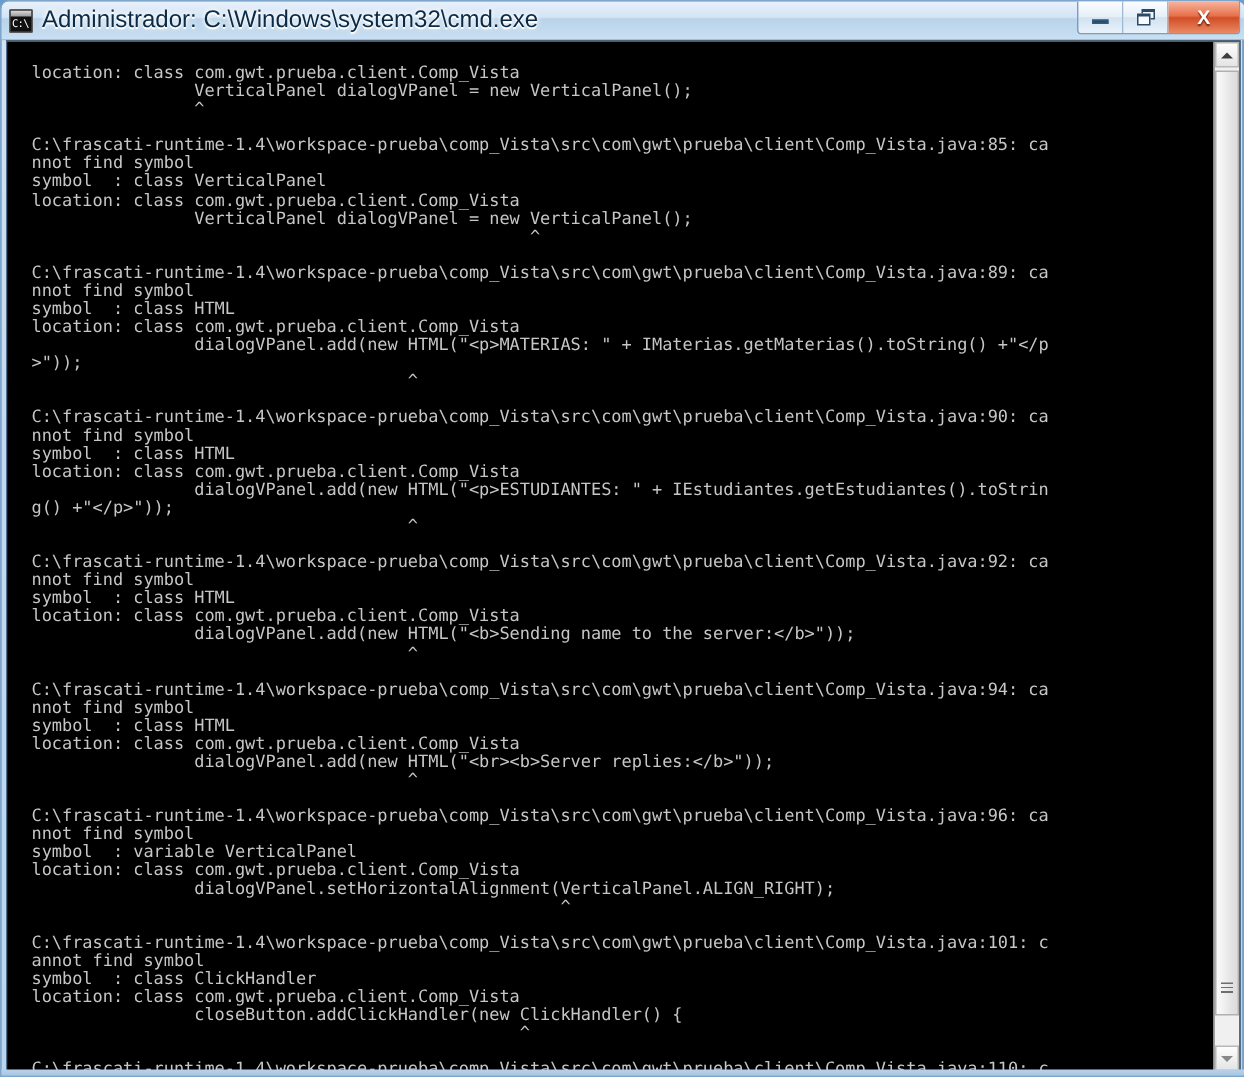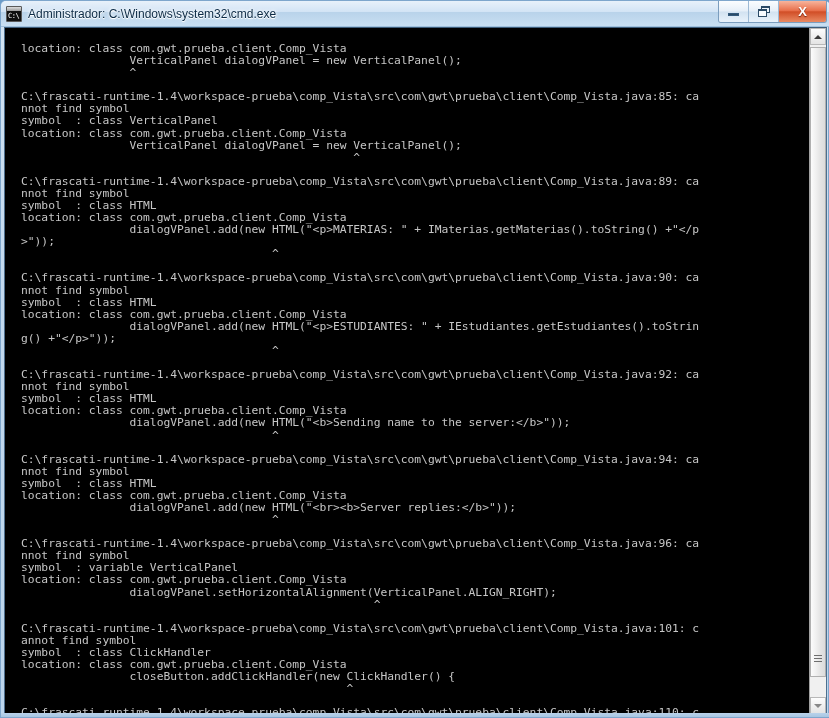--- a/index.html
+++ b/index.html
@@ -76,7 +76,7 @@
 
   .title-text {
     font-family: "Liberation Sans", sans-serif;
-    font-size: 12px;
+    font-size: 16px;
     color: #0b2a45;
     text-shadow: 0 0 3px #ffffff, 0 0 5px #ffffff, 0 1px 0 #ffffff;
     white-space: nowrap;

